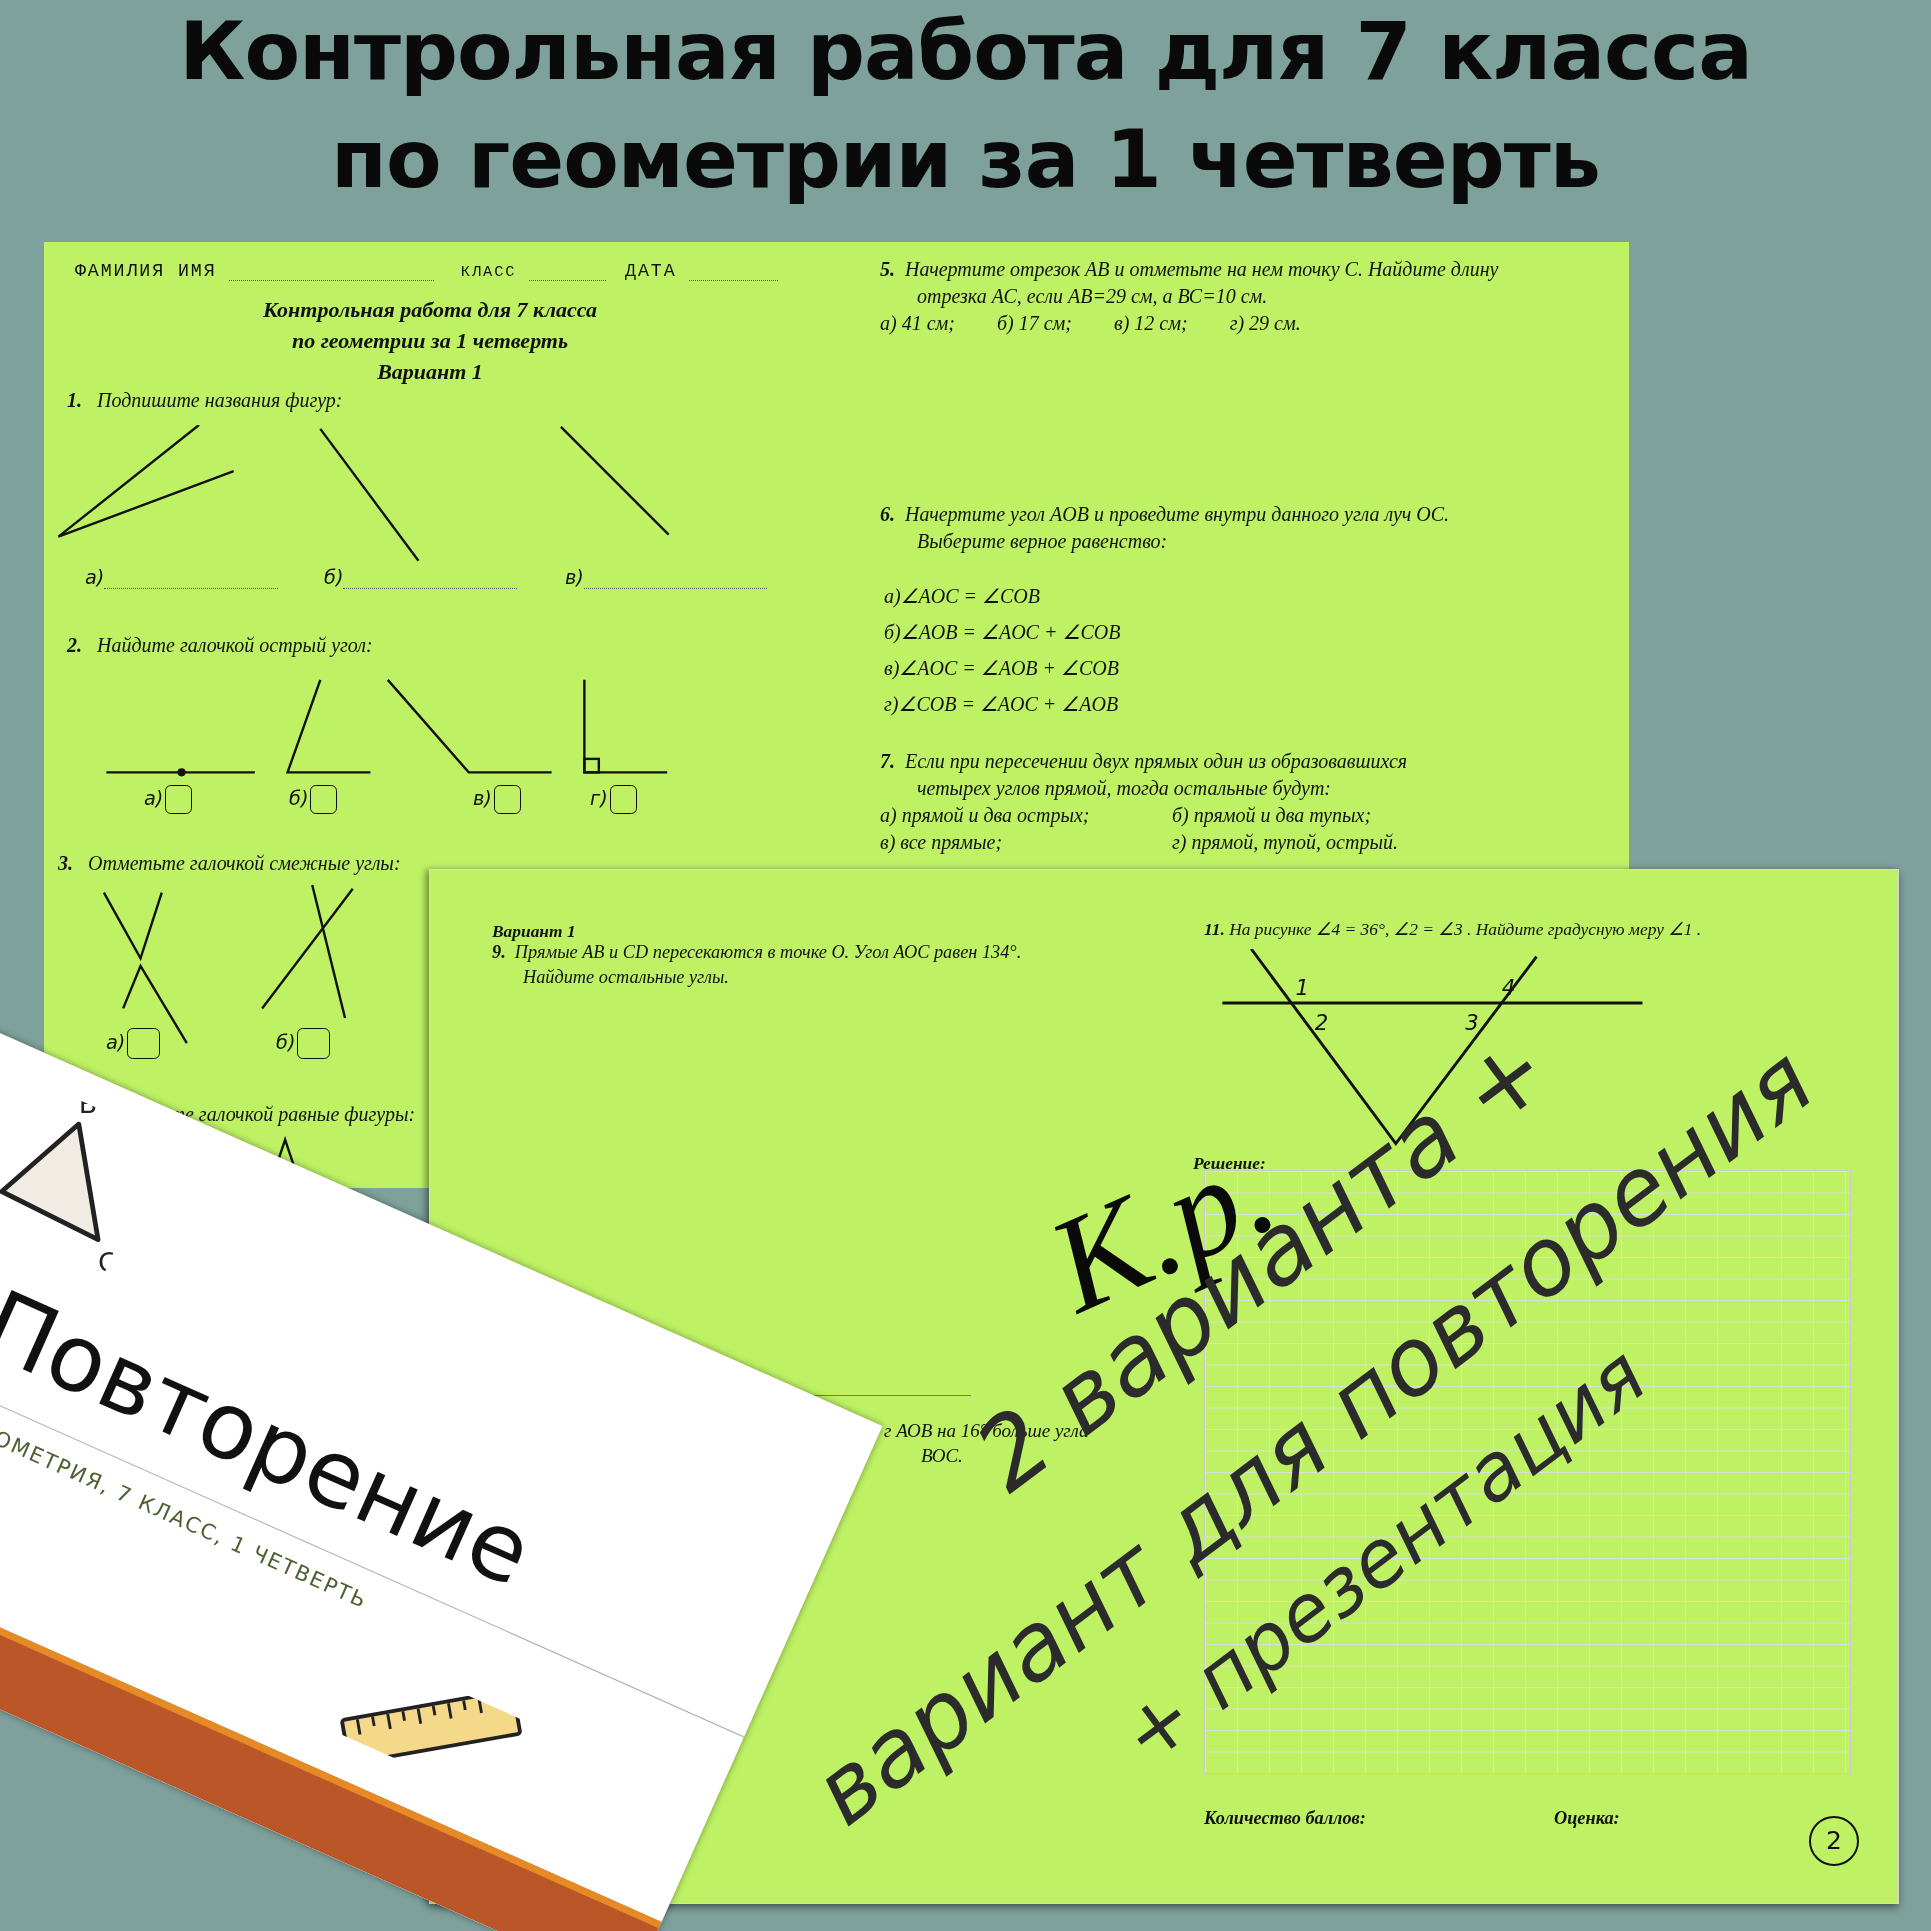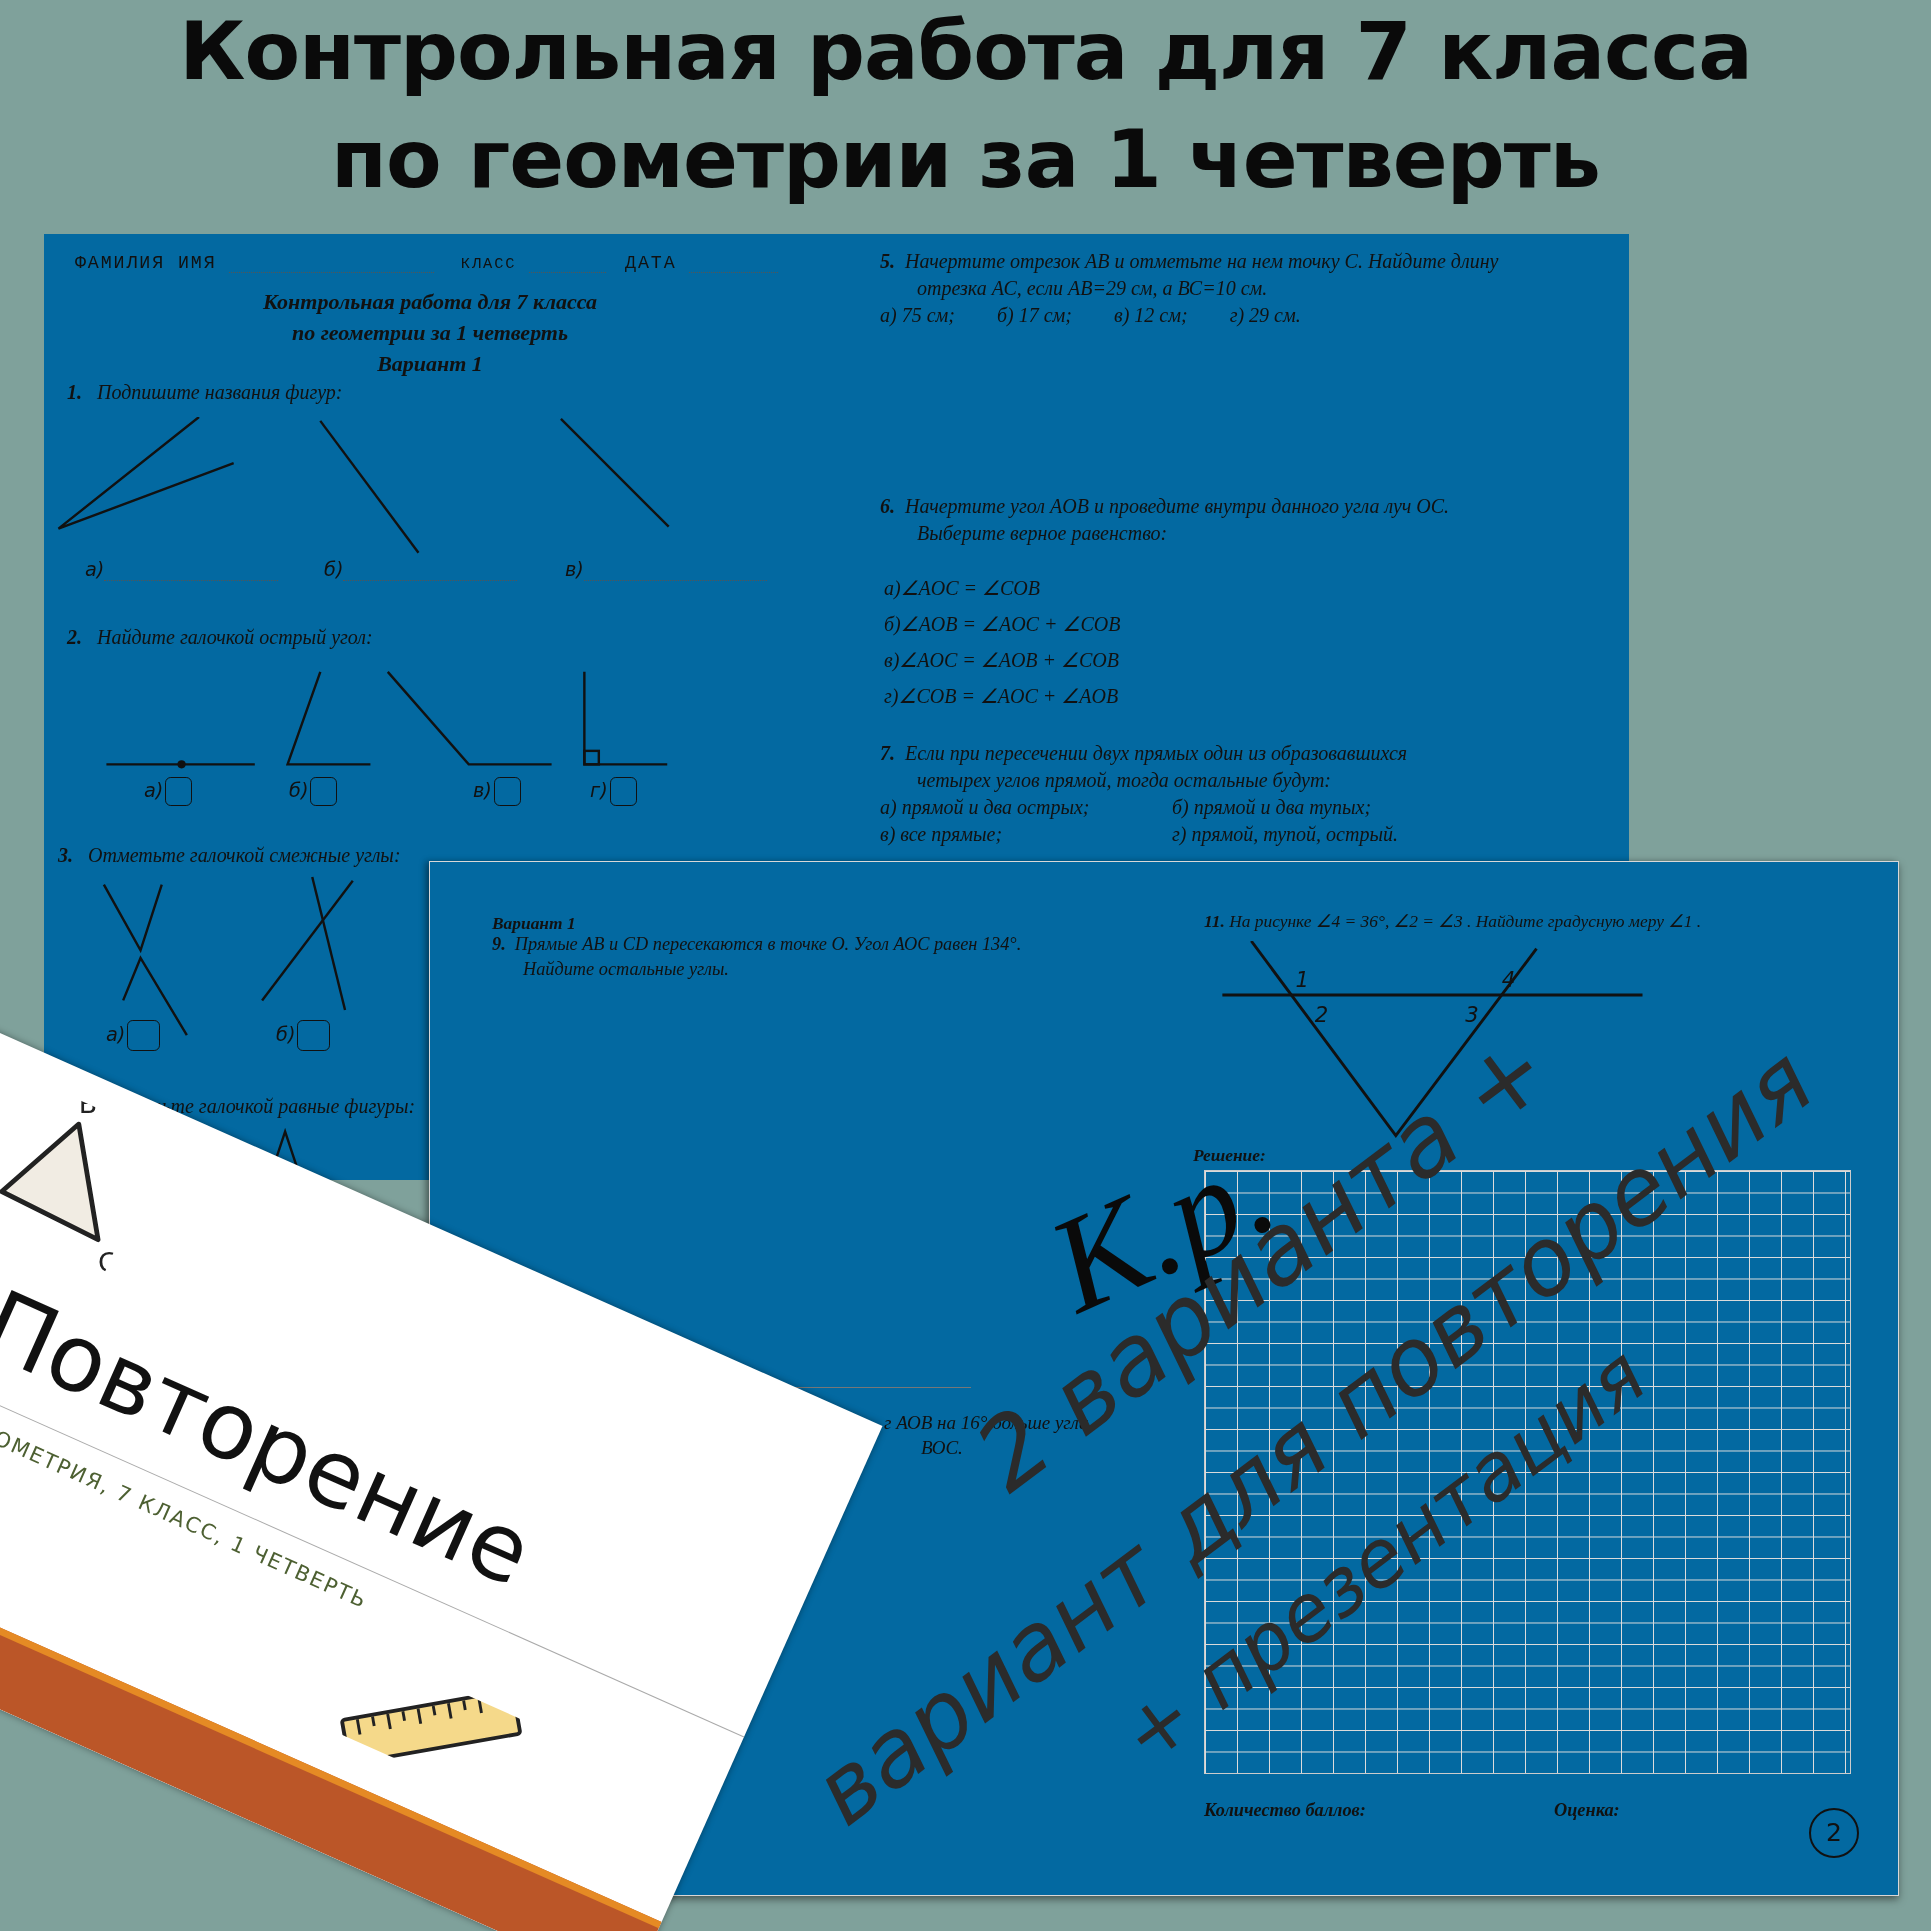--- a/index.html
+++ b/index.html
@@ -8,7 +8,7 @@
   .banner div { height:108px; }
   .banner .l1 { margin-top:-1.9px; }
 
-  .sheet { position:absolute; background:#0369a1; }
+  .sheet { position:absolute; background:#bef264;margin-top:8px; }
   #sheet1 { left:44px; top:234px; width:1585px; height:946px; }
   #sheet2 { left:429px; top:861px; width:1468px; height:1033px; box-shadow: -3.9px 0 5.8px rgba(0,0,0,0.25), 0 3.9px 7.7px rgba(0,0,0,0.35); border:1.9px solid #d8d8d8; }
 

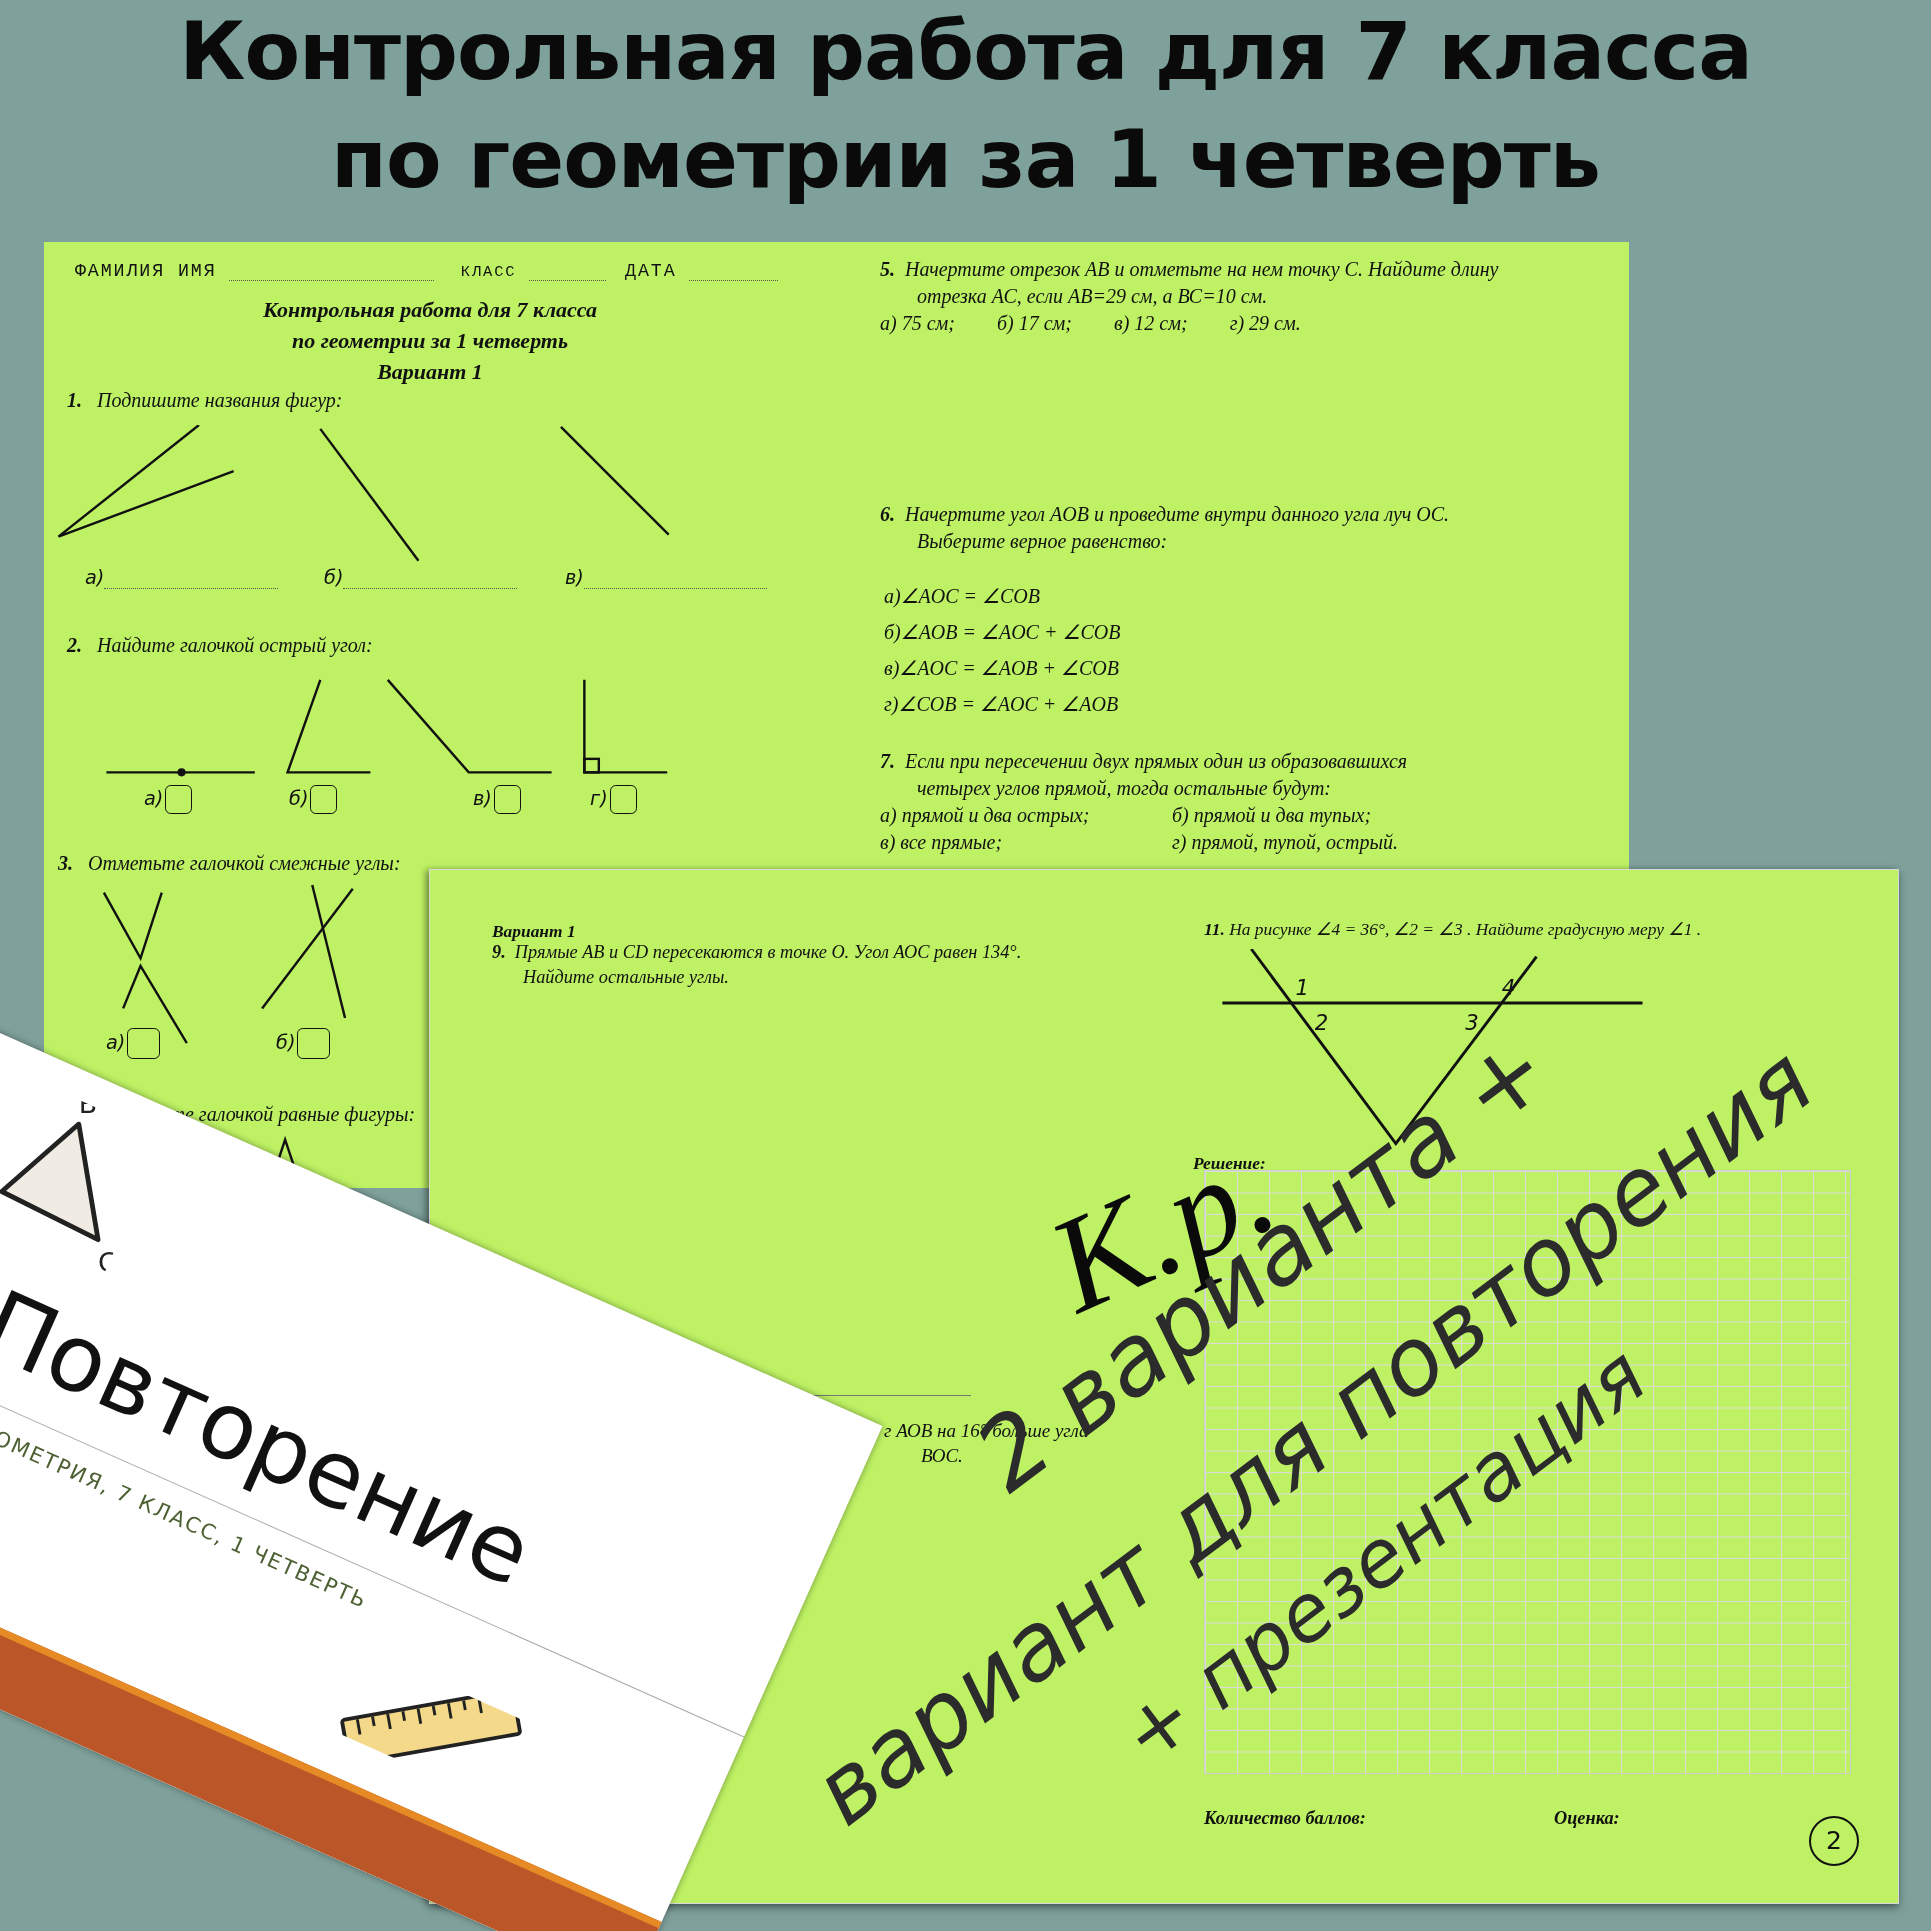--- a/index.html
+++ b/index.html
@@ -123,7 +123,7 @@
     <div><span class="b">5.</span>&nbsp;&nbsp;<span>Начертите отрезок АВ и отметьте на нем точку С. Найдите длину</span></div>
     <div style="padding-left:37px">отрезка АС, если АВ=29 см, а ВС=10 см.</div>
     <div>
-      <span>а) 75 см;</span>
+      <span>а) 41 см;</span>
       <span style="margin-left:37px">б) 17 см;</span>
       <span style="margin-left:37px">в) 12 см;</span>
       <span style="margin-left:37px">г) 29 см.</span>

